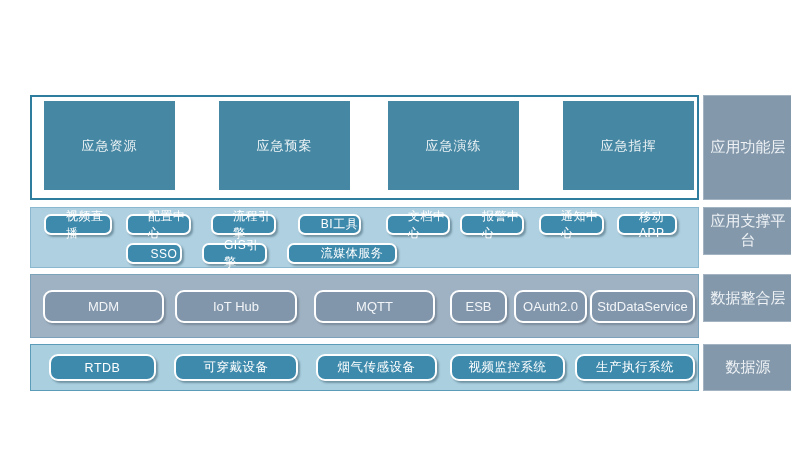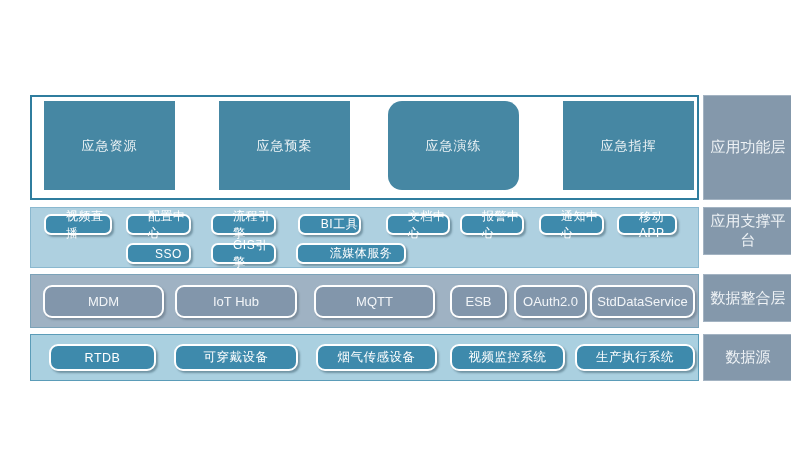--- a/index.html
+++ b/index.html
@@ -70,7 +70,7 @@
       <div class="layer-main l1">
         <div class="func-box" style="margin-left:12px;">应急资源</div>
         <div class="func-box" style="margin-left:44px;">应急预案</div>
-        <div class="func-box" style="margin-left:38px;border-radius:14px;">应急演练</div>
+        <div class="func-box" style="margin-left:38px;">应急演练</div>
         <div class="func-box" style="margin-left:44px;">应急指挥</div>
       </div>
       <div class="layer-label" style="height:105px;">应用功能层</div>

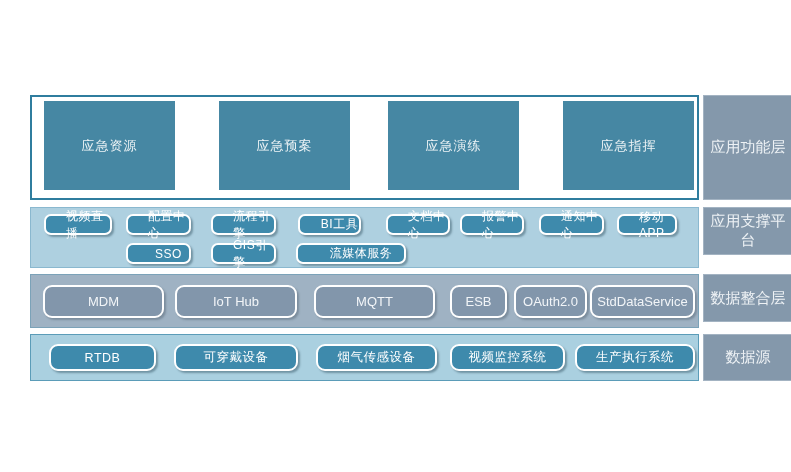--- a/index.html
+++ b/index.html
@@ -89,7 +89,7 @@
           <div class="pill" style="margin-left:13px;width:60px;">移动APP</div>
         </div>
         <div class="btn-row second">
-          <div class="pill" style="margin-left:95px;width:65px;">SSO</div>
+          <div class="pill" style="margin-left:95px;width:56px;">SSO</div>
           <div class="pill" style="margin-left:20px;width:65px;">GIS引擎</div>
           <div class="pill" style="margin-left:20px;width:110px;">流媒体服务</div>
         </div>

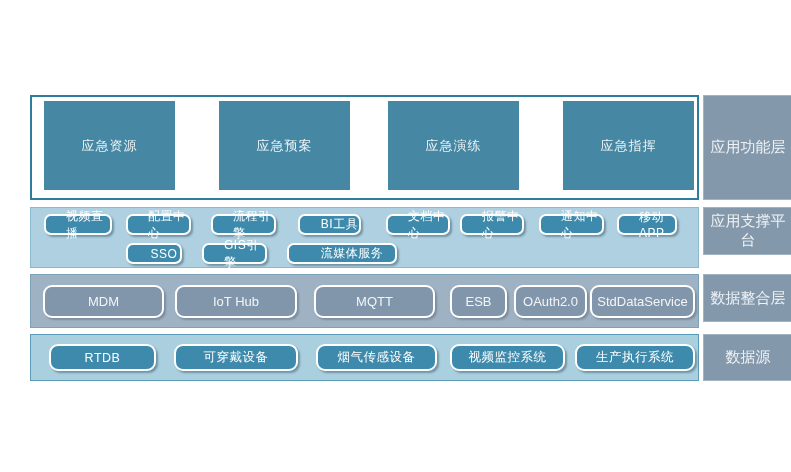--- a/index.html
+++ b/index.html
@@ -41,7 +41,7 @@
   }
 
   
-  .l3 { height:54px; background:#9fb2c3; border:1px solid #7ba2b8; display:flex; align-items:center; }
+  .l3 { height:64px; background:#9fb2c3; border:1px solid #7ba2b8; display:flex; align-items:center; }
   .gray-pill {
     box-sizing:border-box; height:33px;
     background:#8296ab; border:2px solid #ffffff; border-radius:9px;

